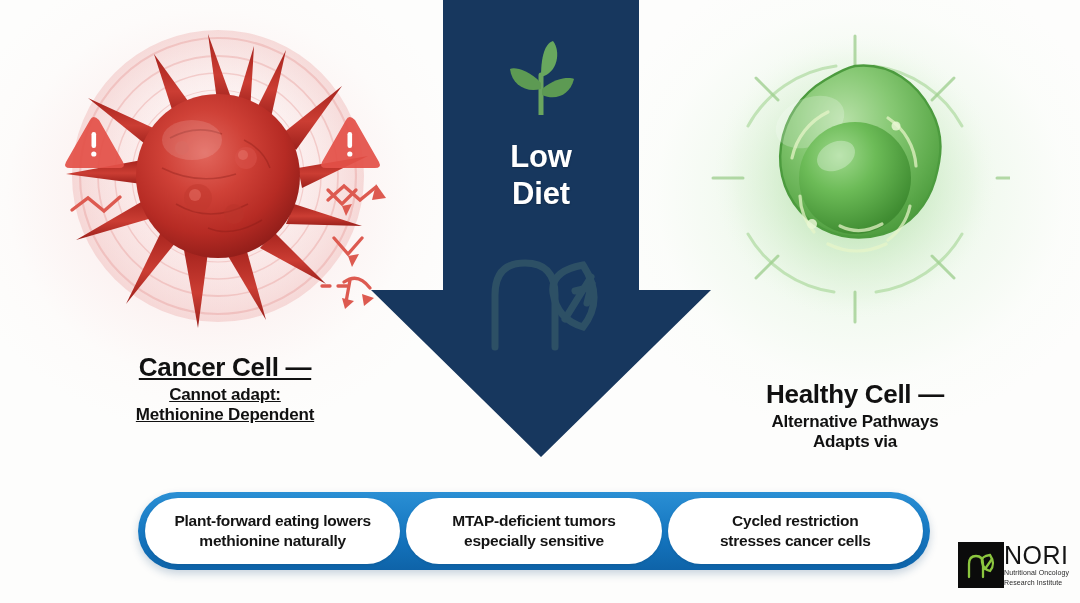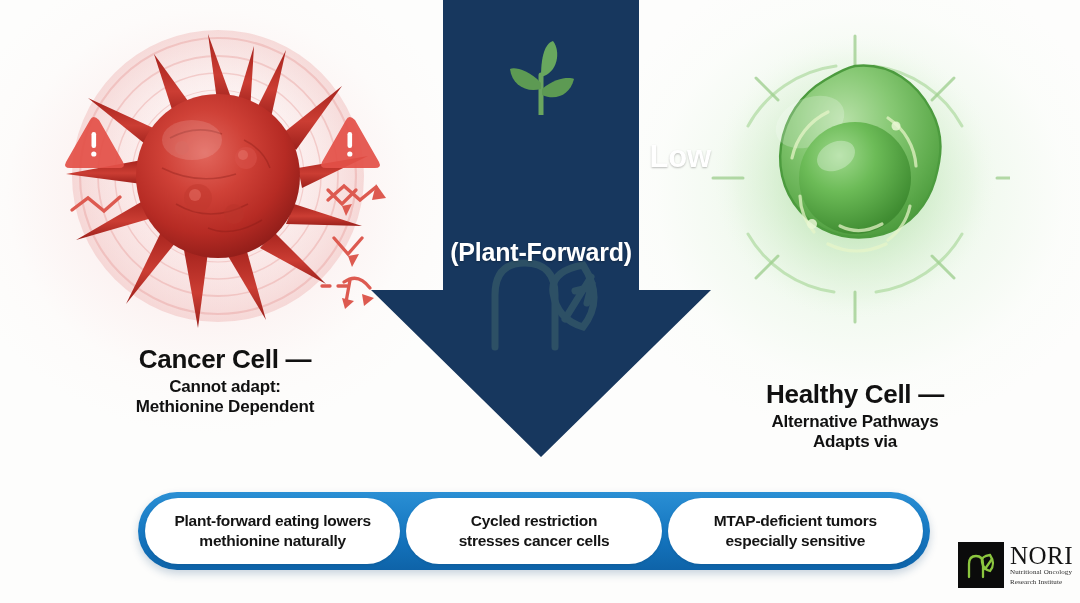--- a/index.html
+++ b/index.html
@@ -96,7 +96,6 @@
     line-height: 1.18;
     letter-spacing: -0.2px;
     text-shadow: 0 1px 2px rgba(0,0,0,0.25);
-    text-align: right;
   }
   #arrow-title span { display: block; }
   #arrow-sub {

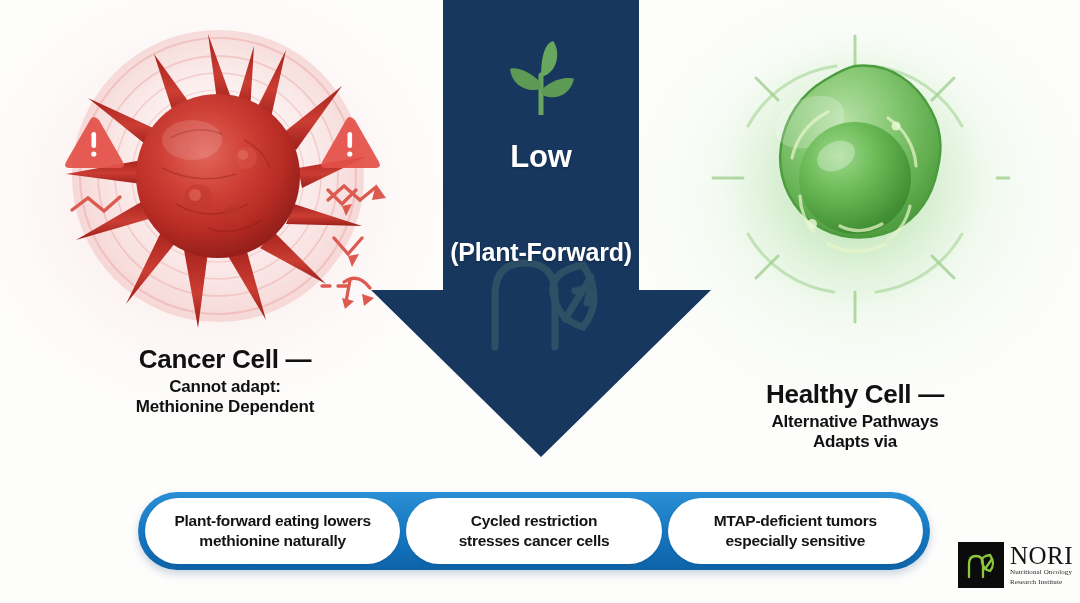--- a/index.html
+++ b/index.html
@@ -393,6 +393,7 @@
 
       <div id="arrow-title">
         <span>Low</span>
+        <span>Diet</span>
       </div>
 
       <div id="arrow-sub">(Plant-Forward)</div>

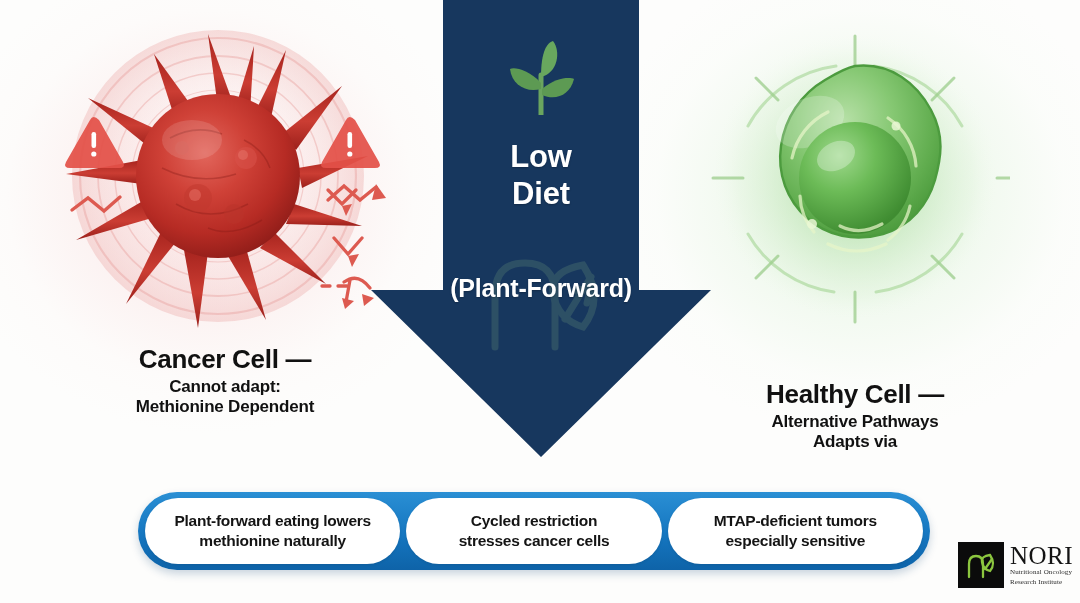--- a/index.html
+++ b/index.html
@@ -396,7 +396,6 @@
         <span>Diet</span>
       </div>
 
-      <div id="arrow-sub">(Plant-Forward)</div>
     </div>
   </div>
 

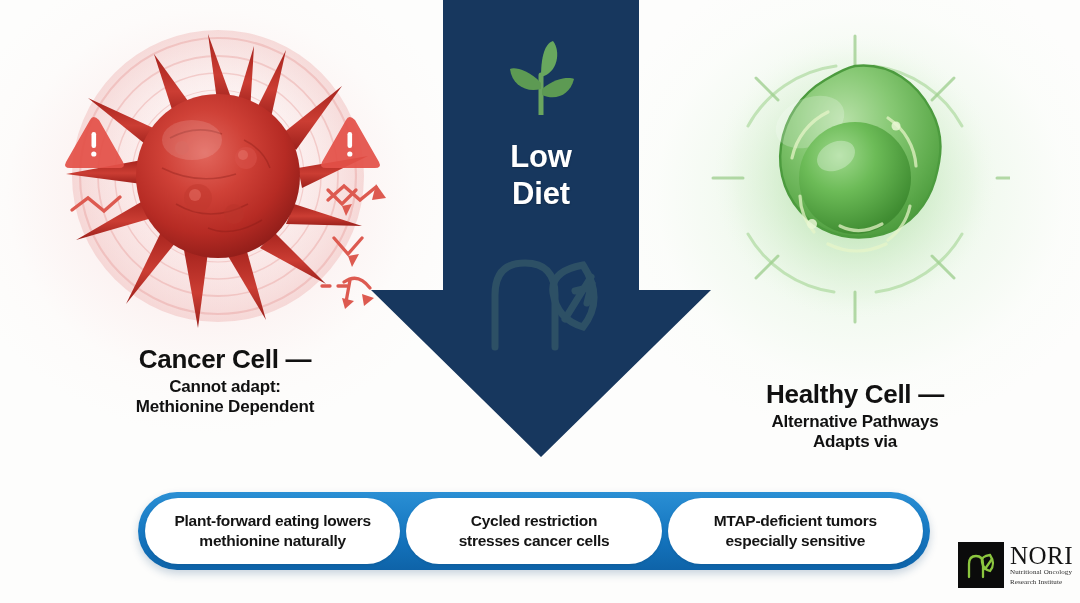--- a/index.html
+++ b/index.html
@@ -71,7 +71,7 @@
     font-weight: bold;
     letter-spacing: -0.2px;
   }
-  #cancer-caption { left: 42px; top: 344px; width: 366px; }
+  #cancer-caption { left: 42px; top: 352px; width: 366px; text-decoration: underline; }
   #healthy-caption { left: 672px; top: 344px; width: 366px; margin-top: 35px; }
 
   

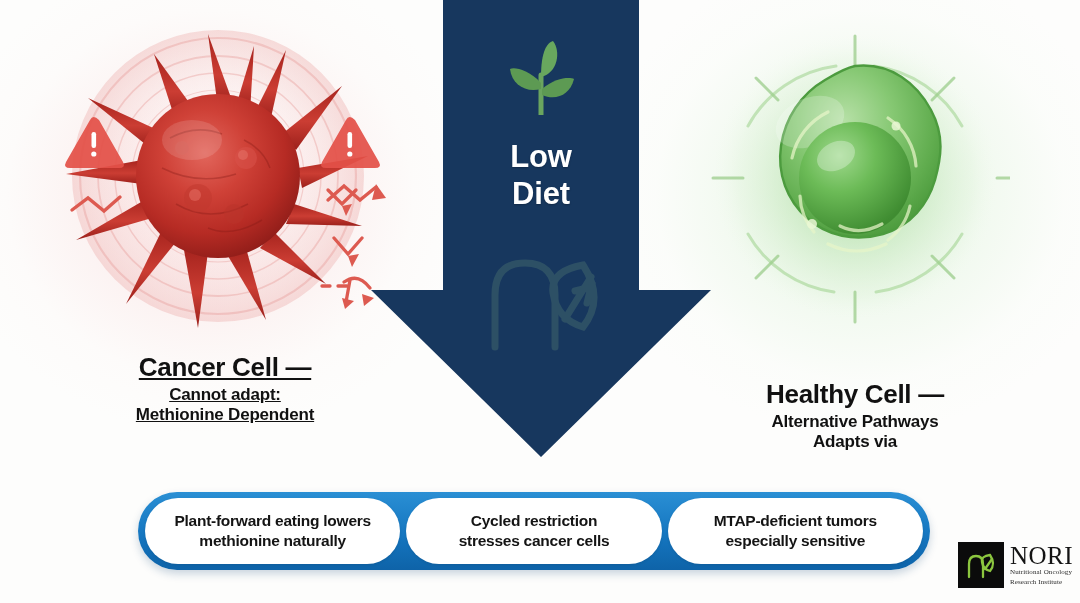--- a/index.html
+++ b/index.html
@@ -405,12 +405,12 @@
       <span>methionine naturally</span>
     </div>
     <div class="fact-pill">
+      <span>MTAP-deficient tumors</span>
+      <span>especially sensitive</span>
+    </div>
+    <div class="fact-pill">
       <span>Cycled restriction</span>
       <span>stresses cancer cells</span>
-    </div>
-    <div class="fact-pill">
-      <span>MTAP-deficient tumors</span>
-      <span>especially sensitive</span>
     </div>
   </div>
 

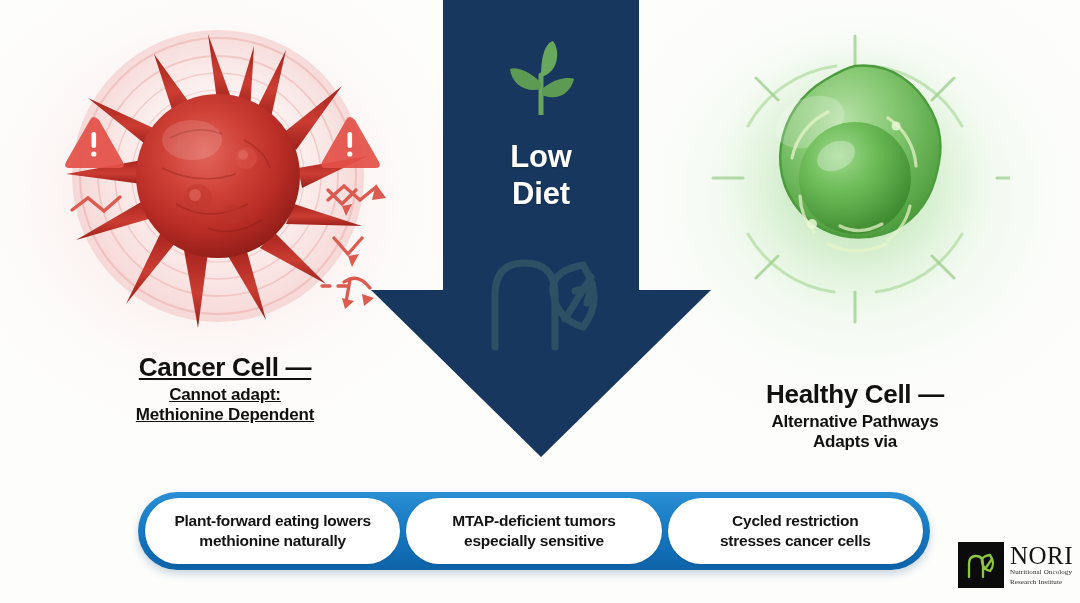--- a/index.html
+++ b/index.html
@@ -161,7 +161,7 @@
     justify-content: center;
     flex: none;
   }
-  #nori-text { margin-left: 6px; line-height: 1; font-family: Liberation Serif, serif; }
+  #nori-text { line-height: 1; }
   #nori-wordmark {
     font-size: 25px;
     letter-spacing: 0.5px;

